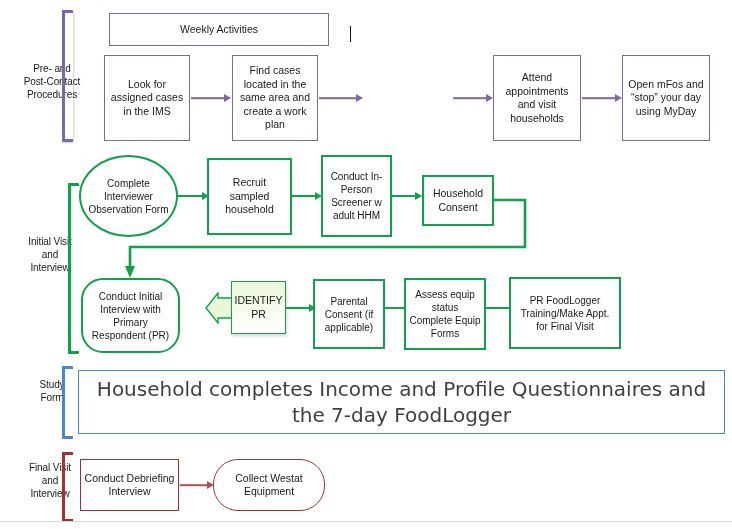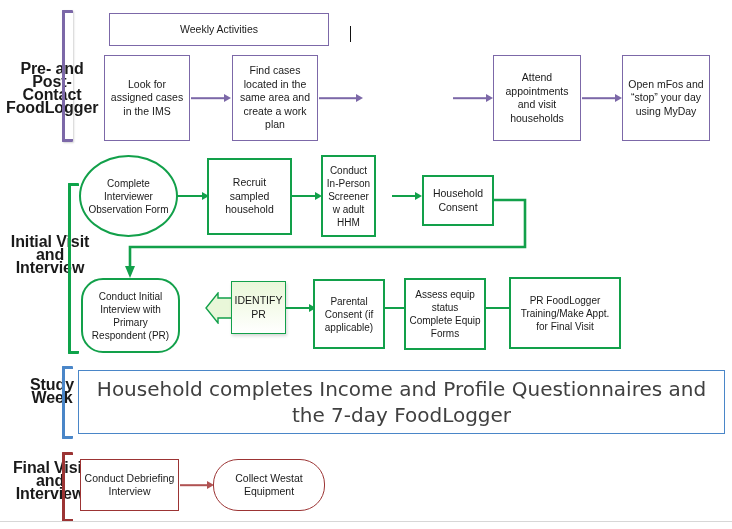--- a/index.html
+++ b/index.html
@@ -20,8 +20,8 @@
   .lane-label{
     position:absolute;
     text-align:center;
-    font-weight:bold;
-    font-size:16px;
+    font-weight:normal;
+    font-size:10px;
     line-height:13px;
     color:#1a1a1a;
     letter-spacing:-0.1px;

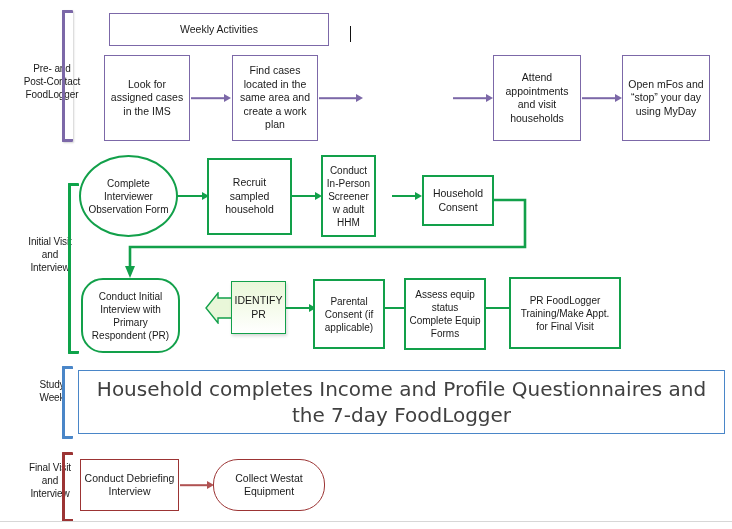--- a/index.html
+++ b/index.html
@@ -143,7 +143,7 @@
   <div class="lane-label" style="left:6px; top:62px; width:92px;">
     <div>Pre- and</div>
     <div>Post-Contact</div>
-    <div>FoodLogger</div>
+    <div>Procedures</div>
   </div>
   <div class="bracket purple" style="left:62px; top:10px; height:132px;"></div>
 

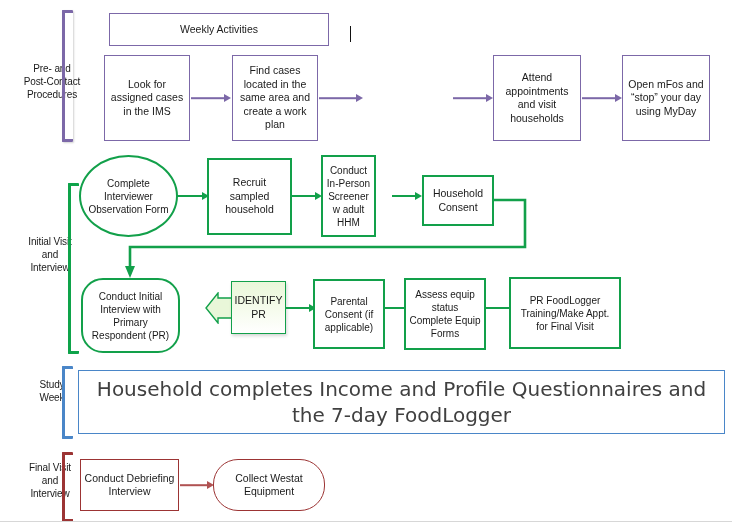--- a/index.html
+++ b/index.html
@@ -202,7 +202,7 @@
       <div class="head"></div>
   </div>
 
-  <div class="node green" style="left:321px; top:155px; width:55px; height:82px; font-size:10px; line-height:13px;">Conduct In-Person Screener w adult HHM</div>
+  <div class="node green" style="left:321px; top:155px; width:71px; height:82px; font-size:10px; line-height:13px;">Conduct In-Person Screener w adult HHM</div>
 
   <div class="arrow-h green" style="left:392px; top:191px; width:30px;">
     <div class="shaft" style="width:24px;"></div>

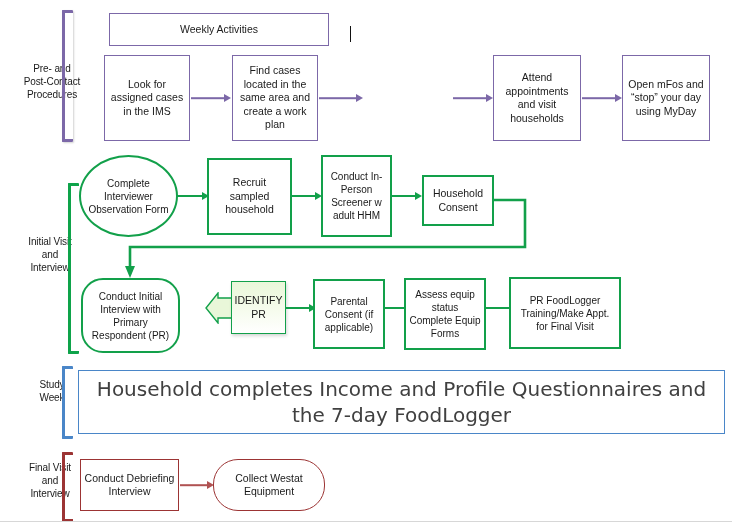--- a/index.html
+++ b/index.html
@@ -250,7 +250,7 @@
 
   <div class="lane-label" style="left:6px; top:378px; width:92px;">
     <div>Study</div>
-    <div>Week</div>
+    <div>Form</div>
   </div>
   <div class="bracket blue" style="left:62px; top:366px; height:73px;"></div>
 

